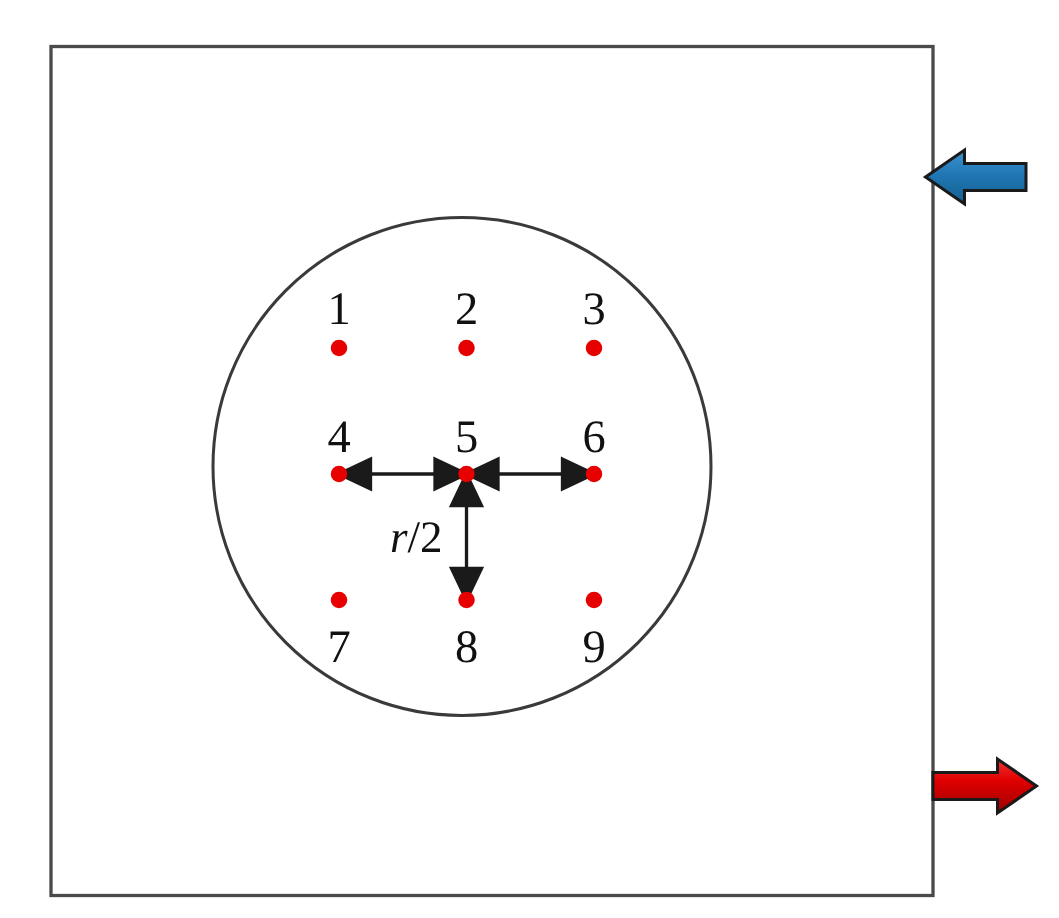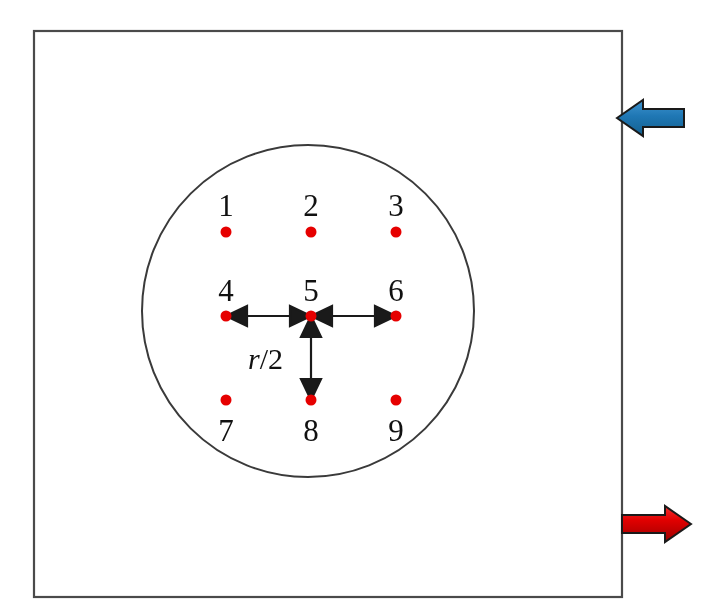--- a/index.html
+++ b/index.html
@@ -114,7 +114,7 @@
   <div class="node-label" style="left:291px; top:415px;">8</div>
   <div class="node-label" style="left:376px; top:415px;">9</div>
 
-  <div class="dim-label" style="left:248px; top:344px;"><span>r</span><span class="non-italic">/2</span></div>
+  <div class="dim-label" style="left:260px; top:344px;"><span>r</span><span class="non-italic">/2</span></div>
 
 </div>
 

